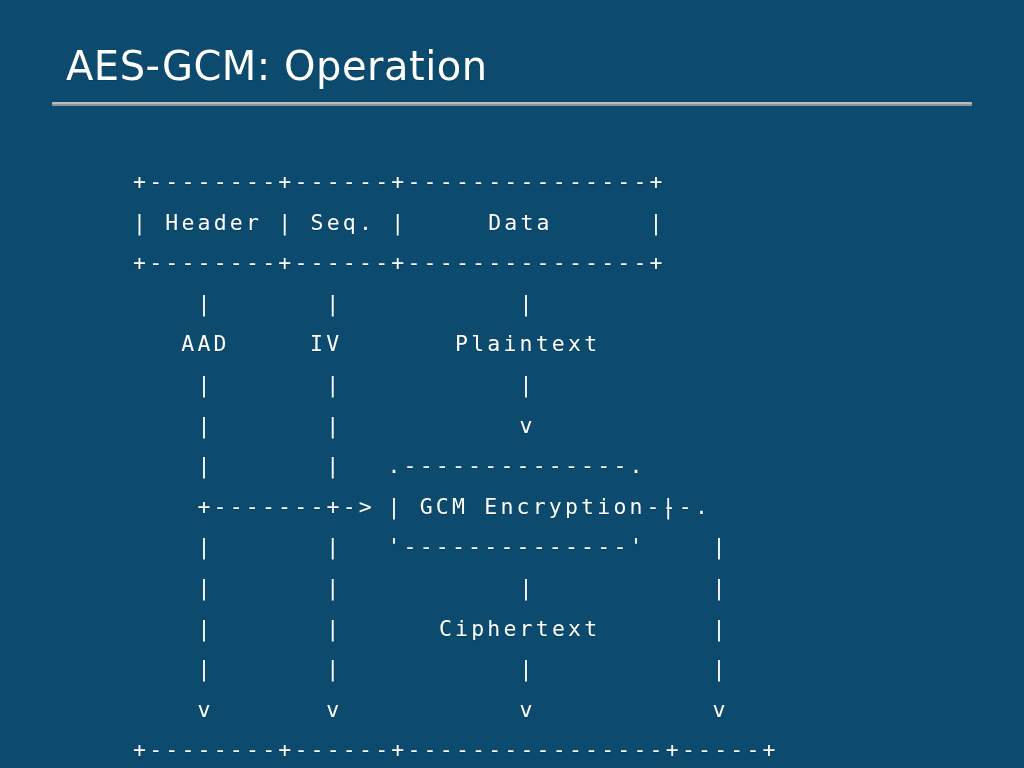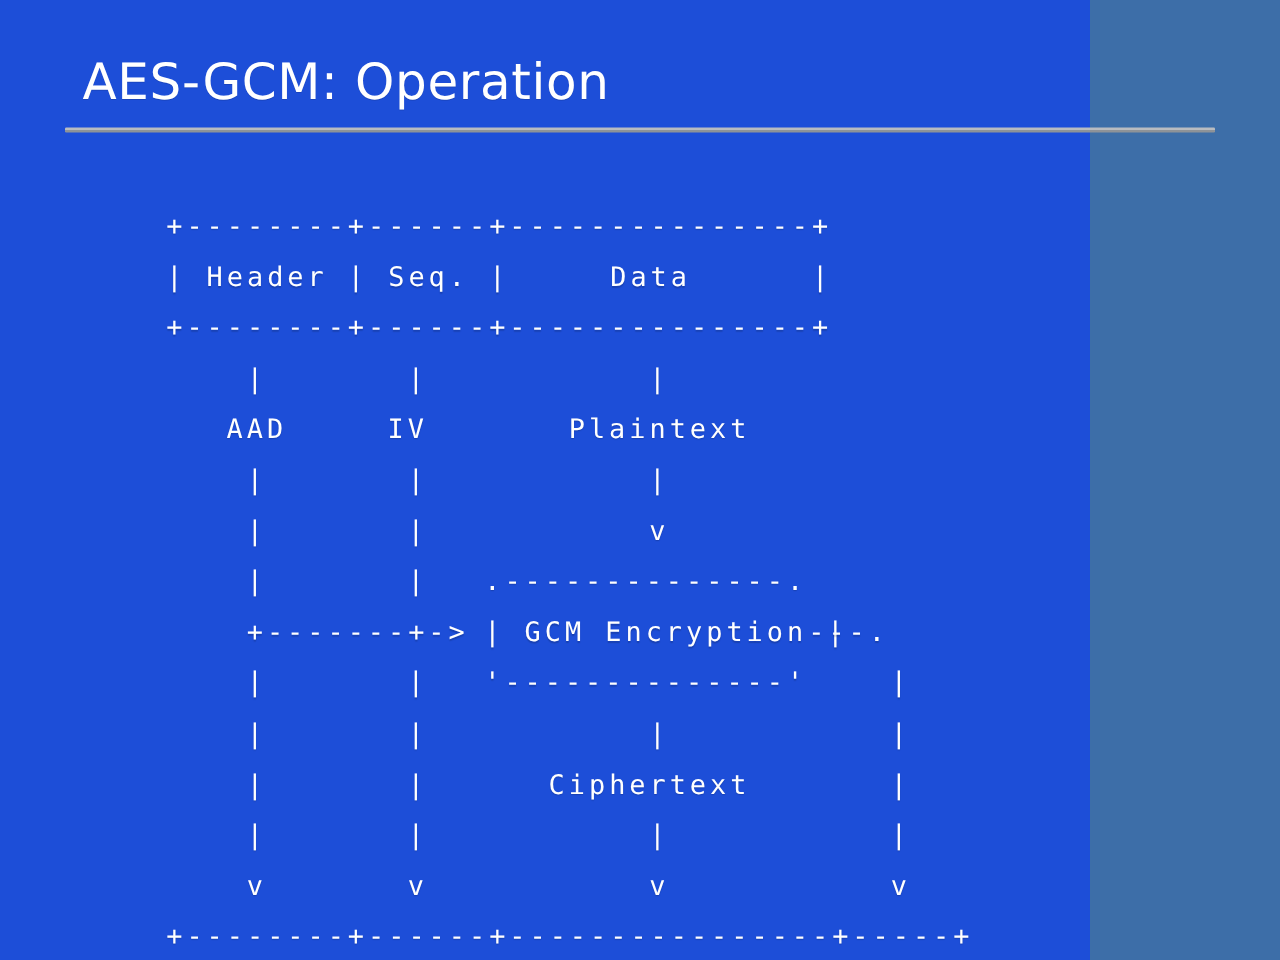--- a/index.html
+++ b/index.html
@@ -16,9 +16,9 @@
   }
   #slide {
     position: relative;
-    width: 872px;
+    width: 1024px;
     height: 768px;
-    background: #1d4ed8;
+    background: #0c4a6e;
     box-sizing: border-box;
   }
 

